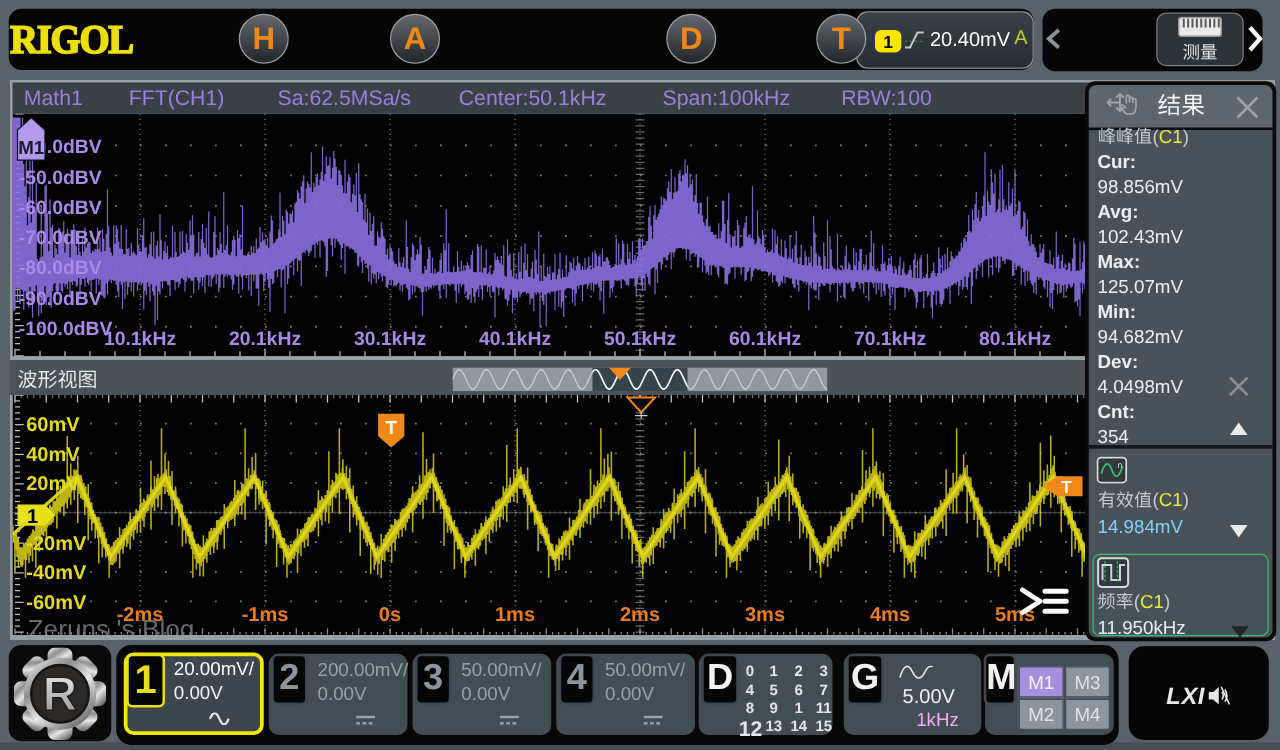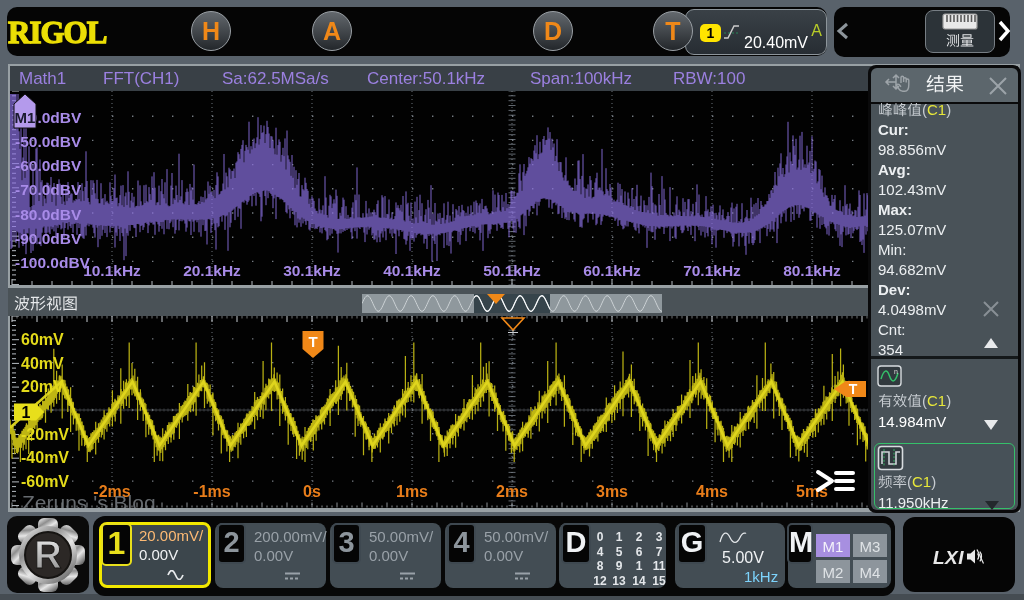--- a/index.html
+++ b/index.html
@@ -23,7 +23,7 @@
         <path d="M1 15 H5 L11 3 H16" fill="none" stroke="#ccc" stroke-width="1.5"></path>
         <path d="M1 10 H16" stroke="#2a6" stroke-width="0.7" stroke-dasharray="2,2"></path>
       </svg>
-      <span style="position:absolute;left:58px;top:24px;font-size:16px;color:#fff">20.40mV</span>
+      <span style="position:absolute;left:58px;top:14px;font-size:16px;color:#fff">20.40mV</span>
       <span style="position:absolute;right:4px;top:12px;font-size:16px;color:#b8cc28">A</span>
     </div>
 <div class="circ" style="left:653px;top:11px">T</div>

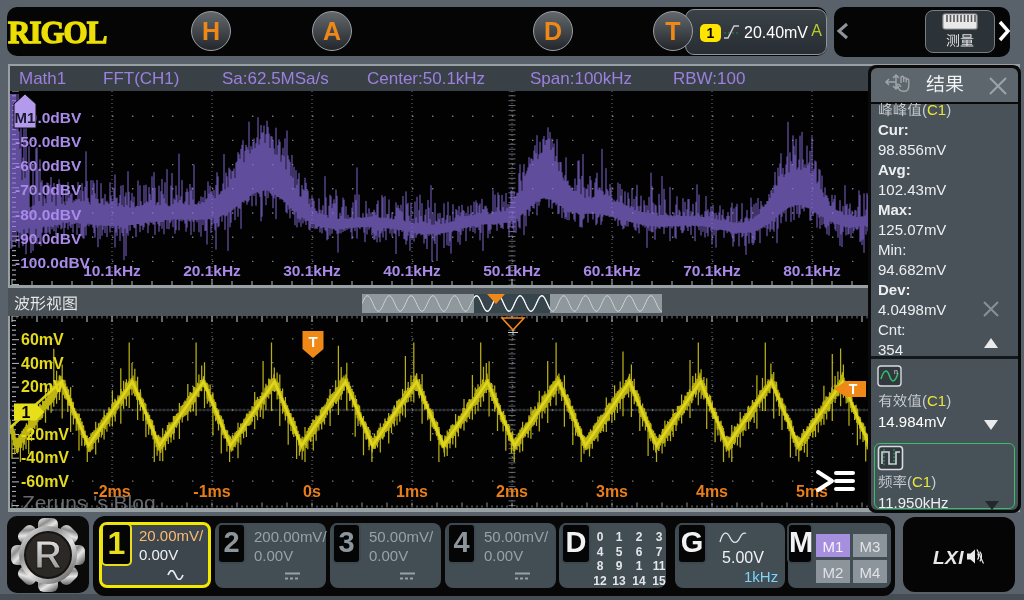--- a/index.html
+++ b/index.html
@@ -161,7 +161,7 @@
       <div style="">102.43mV</div>
       <div style="font-weight:bold">Max:</div>
       <div style="">125.07mV</div>
-      <div style="font-weight:normal">Min:</div>
+      <div style="font-weight:bold">Min:</div>
       <div style="">94.682mV</div>
       <div style="font-weight:bold">Dev:</div>
       <div style="">4.0498mV</div>

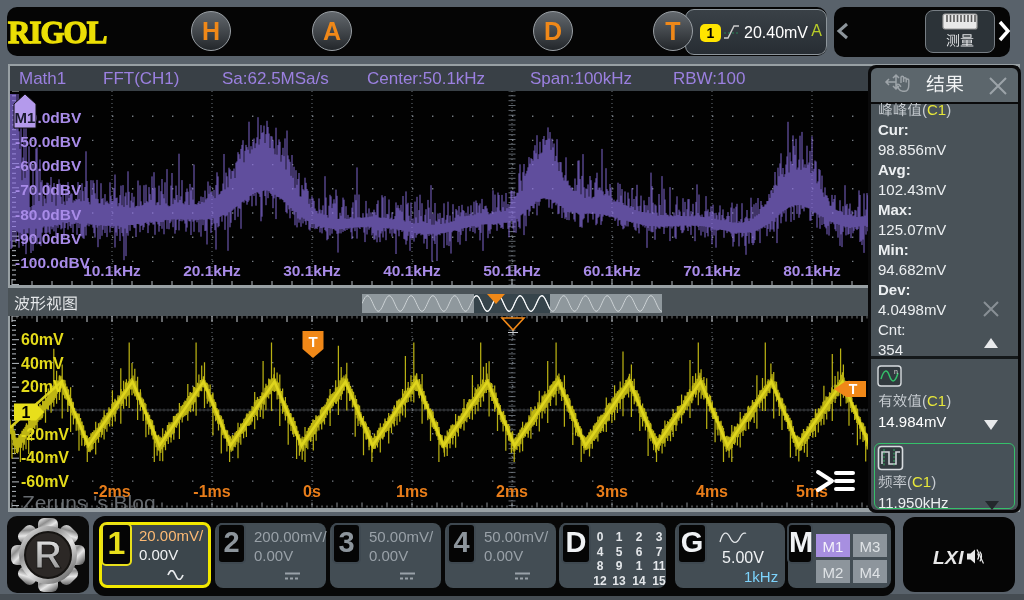--- a/index.html
+++ b/index.html
@@ -165,7 +165,7 @@
       <div style="">94.682mV</div>
       <div style="font-weight:bold">Dev:</div>
       <div style="">4.0498mV</div>
-      <div style="font-weight:normal">Cnt:</div>
+      <div style="font-weight:bold">Cnt:</div>
       <div style="">354</div>
     </div>
 <svg class="a" style="left:982px;top:300px;z-index:12;opacity:0.5" width="18" height="18" viewBox="0 0 18 18">

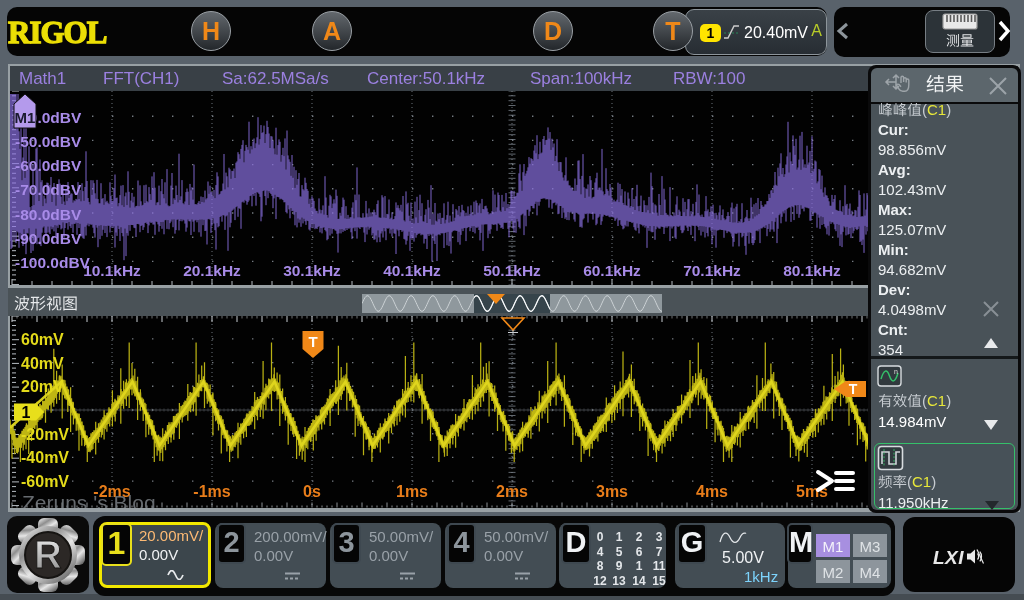--- a/index.html
+++ b/index.html
@@ -184,7 +184,7 @@
           <path transform="translate(1000,830) scale(1,-1)" d="M169 600C137 523 87 441 35 384C50 374 77 350 88 339C140 399 197 494 234 581ZM334 573C379 519 426 445 445 396L505 431C485 479 436 551 390 603ZM201 816C230 779 259 729 273 694H58V626H513V694H286L341 719C327 753 295 804 263 841ZM138 360C178 321 220 276 259 230C203 133 129 55 38 -1C54 -13 81 -41 91 -55C176 3 248 79 306 173C349 118 386 65 408 23L468 70C441 118 395 179 344 240C372 296 396 358 415 424L344 437C331 387 314 341 294 297C261 333 226 369 194 400ZM657 588H824C804 454 774 340 726 246C685 328 654 420 633 518ZM645 841C616 663 566 492 484 383C500 370 525 341 535 326C555 354 573 385 590 419C615 330 646 248 684 176C625 89 546 22 440 -27C456 -40 482 -69 492 -83C588 -33 664 30 723 109C775 30 838 -35 914 -79C926 -60 950 -33 967 -19C886 23 820 90 766 174C831 284 871 420 897 588H954V658H677C692 713 704 771 715 830Z"></path>
           <path transform="translate(2000,830) scale(1,-1)" d="M599 840C596 810 591 774 586 738H329V671H574C568 637 562 605 555 578H382V14H286V-51H958V14H869V578H623C631 605 639 637 646 671H928V738H661L679 835ZM450 14V97H799V14ZM450 379H799V293H450ZM450 435V519H799V435ZM450 239H799V152H450ZM264 839C211 687 124 538 32 440C45 422 66 383 74 366C103 398 132 435 159 475V-80H229V589C269 661 304 739 333 817Z"></path>
         </svg><span style="color:#c6cbd0">(</span><span style="color:#e8e83a">C1</span><span style="color:#c6cbd0">)</span></div>
-      <div style="color:#ffffff;margin-top:4px">14.984mV</div>
+      <div style="color:#7dd3fc;margin-top:4px">14.984mV</div>
     </div>
 <div class="a" style="left:984px;top:420px;z-index:12;width:0;height:0;border-left:7px solid transparent;border-right:7px solid transparent;border-top:10px solid #e8eaec"></div>
 <div class="a" style="left:874px;top:443px;width:141px;height:66px;border:1.6px solid #35c06a;border-radius:6px;background:rgba(70,80,87,0.5);z-index:12"></div>

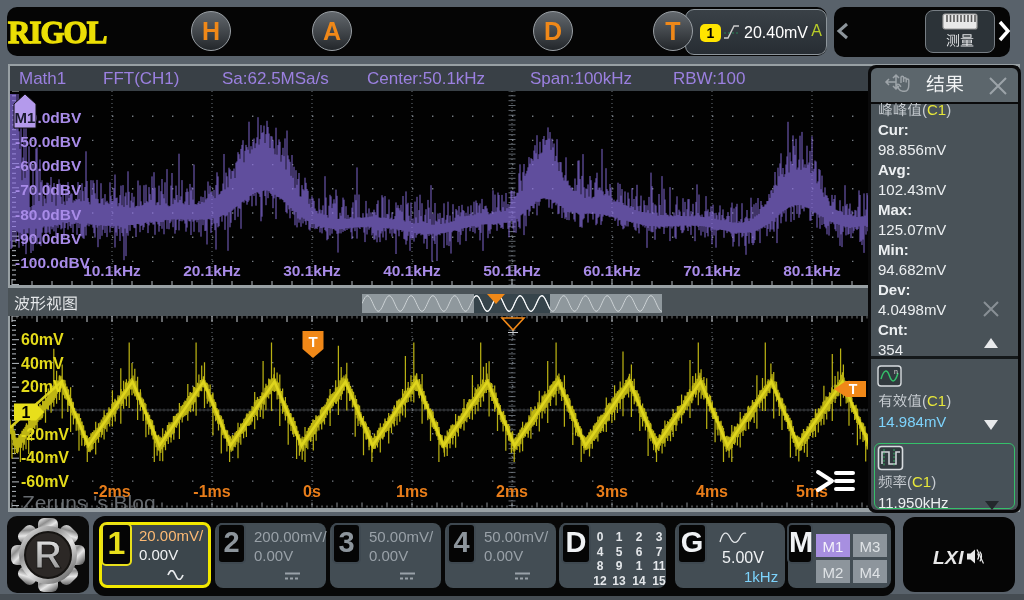--- a/index.html
+++ b/index.html
@@ -239,7 +239,7 @@
 <div class="a" style="left:93px;top:516px;width:802px;height:80px;background:#070707;border-radius:12px;z-index:5"></div>
 <div class="a" style="left:99px;top:522px;width:112px;height:66px;background:#3c464c;border:3.5px solid #f2e800;border-radius:8px;z-index:6"></div>
 <div class="a" style="left:101px;top:523px;width:31px;height:43px;background:#050505;border:2.5px solid #e8df1b;border-radius:5px;z-index:7;text-align:center;color:#e8df1b;font-weight:bold;font-size:32px;line-height:37px">1</div>
-<div class="a" style="left:139px;top:527px;font-size:15px;color:#fdba74;z-index:7">20.00mV/</div>
+<div class="a" style="left:139px;top:527px;font-size:15px;color:#ffffff;z-index:7">20.00mV/</div>
 <div class="a" style="left:139px;top:546px;font-size:15px;color:#f0f2f4;z-index:7">0.00V</div>
 <svg class="a" style="left:167px;top:570px;z-index:7" width="17" height="10" viewBox="0 0 17 10">
       <path d="M1 5 C3.5 -1 6 -1 8.5 5 C11 11 13.5 11 16 5" fill="none" stroke="#e8eaec" stroke-width="1.8"></path>

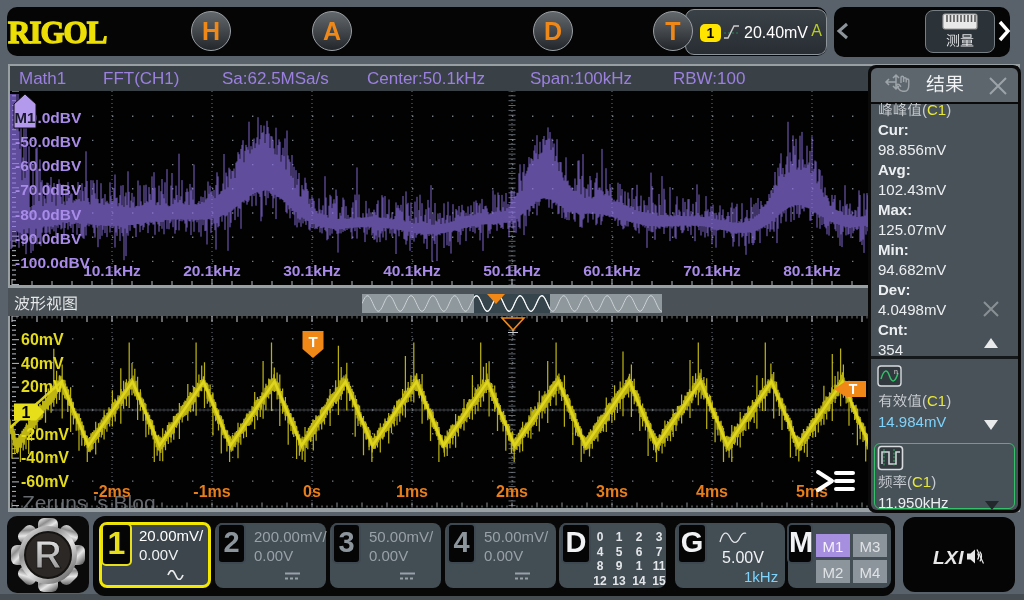--- a/index.html
+++ b/index.html
@@ -282,7 +282,7 @@
 <div class="a" style="left:610px;top:559px;width:18px;text-align:center;font-size:12px;font-weight:bold;color:#e4e7ea;z-index:7">9</div>
 <div class="a" style="left:630px;top:559px;width:18px;text-align:center;font-size:12px;font-weight:bold;color:#e4e7ea;z-index:7">1</div>
 <div class="a" style="left:650px;top:559px;width:18px;text-align:center;font-size:12px;font-weight:bold;color:#e4e7ea;z-index:7">11</div>
-<div class="a" style="left:591px;top:574px;width:18px;text-align:center;font-size:12px;font-weight:bold;color:#e4e7ea;z-index:7">12</div>
+<div class="a" style="left:591px;top:574px;width:18px;text-align:center;font-size:17px;font-weight:bold;color:#e4e7ea;z-index:7">12</div>
 <div class="a" style="left:610px;top:574px;width:18px;text-align:center;font-size:12px;font-weight:bold;color:#e4e7ea;z-index:7">13</div>
 <div class="a" style="left:630px;top:574px;width:18px;text-align:center;font-size:12px;font-weight:bold;color:#e4e7ea;z-index:7">14</div>
 <div class="a" style="left:650px;top:574px;width:18px;text-align:center;font-size:12px;font-weight:bold;color:#e4e7ea;z-index:7">15</div>

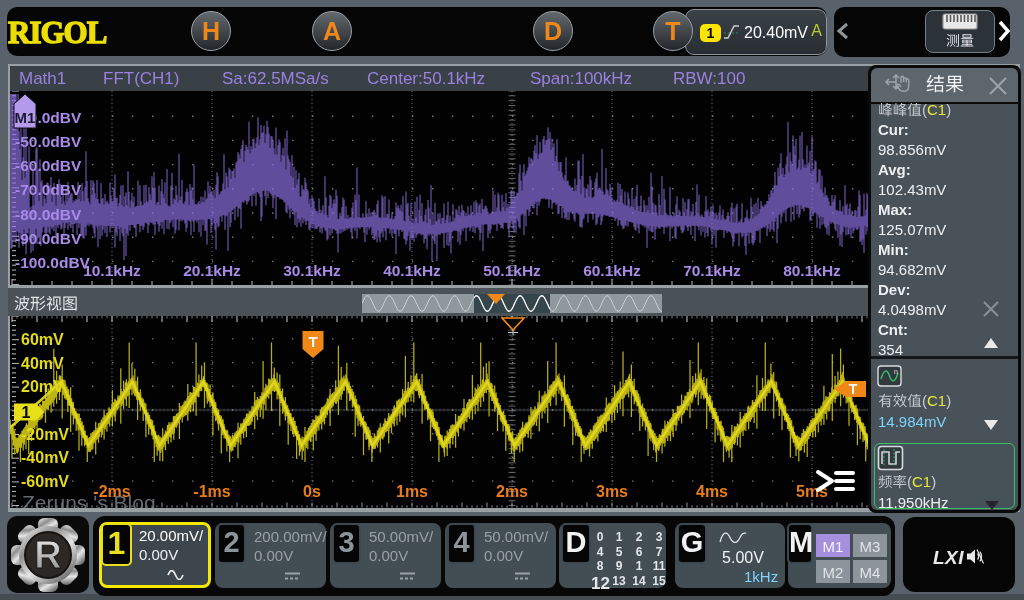--- a/index.html
+++ b/index.html
@@ -292,7 +292,7 @@
       <path d="M1 13 C4 2 8 2 11 8.5 C14 15 18 15 21 8.5 S26 5 27 4" fill="none" stroke="#e4e7ea" stroke-width="1.3"></path>
     </svg>
 <div class="a" style="left:713px;top:549px;width:60px;text-align:center;font-size:16px;color:#f0f2f4;z-index:7">5.00V</div>
-<div class="a" style="left:744px;top:568px;width:60px;font-size:15px;color:#7dd3fc;z-index:7">1kHz</div>
+<div class="a" style="left:720px;top:568px;width:60px;text-align:center;font-size:15px;color:#f0abfc;z-index:7">1kHz</div>
 <div class="a" style="left:788px;top:523px;width:103px;height:65px;background:#434D54;border-radius:8px;z-index:6"></div>
 <div class="a" style="left:787px;top:523px;width:26px;height:41px;background:#050505;border:2.5px solid #3e4850;border-radius:5px;z-index:7;text-align:center;color:#f0f2f4;font-weight:bold;font-size:29px;line-height:35px">M</div>
 <div class="a" style="left:815px;top:533px;width:36px;height:25px;background:#A78FE0;z-index:7;text-align:center;line-height:25px;font-size:15px;color:#f4f2fa;border:1px solid #434D54">M1</div>

